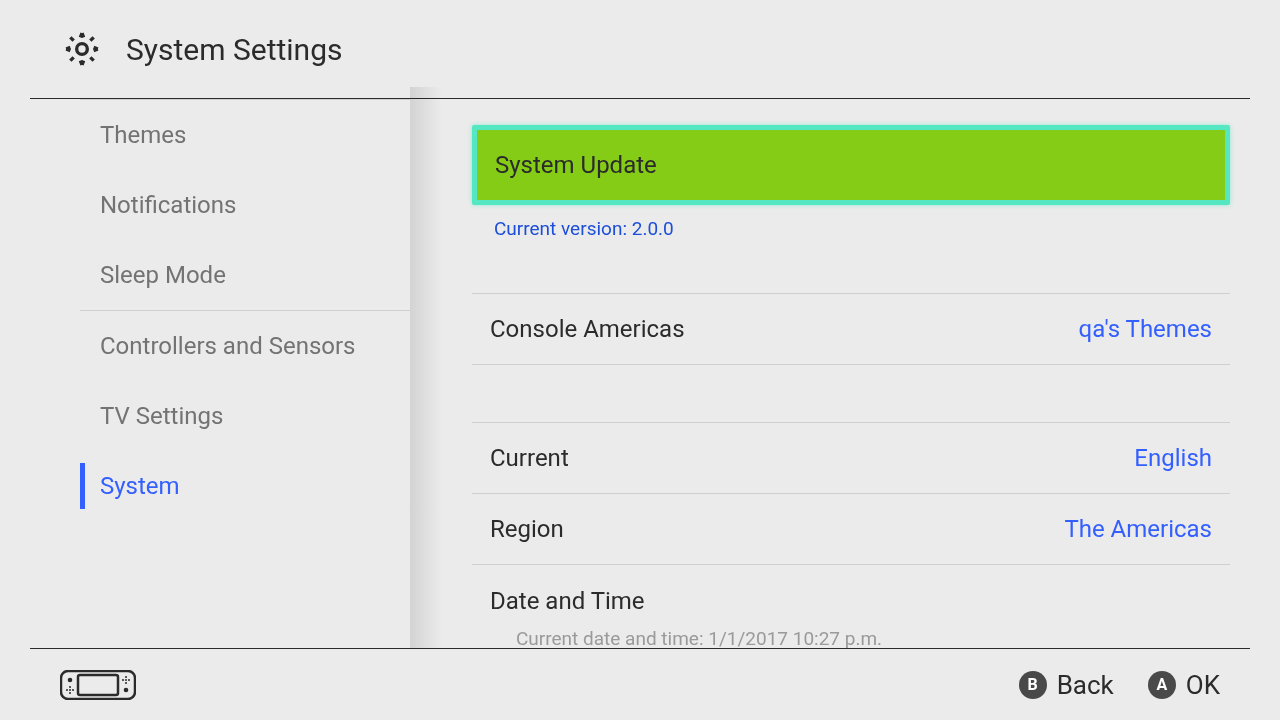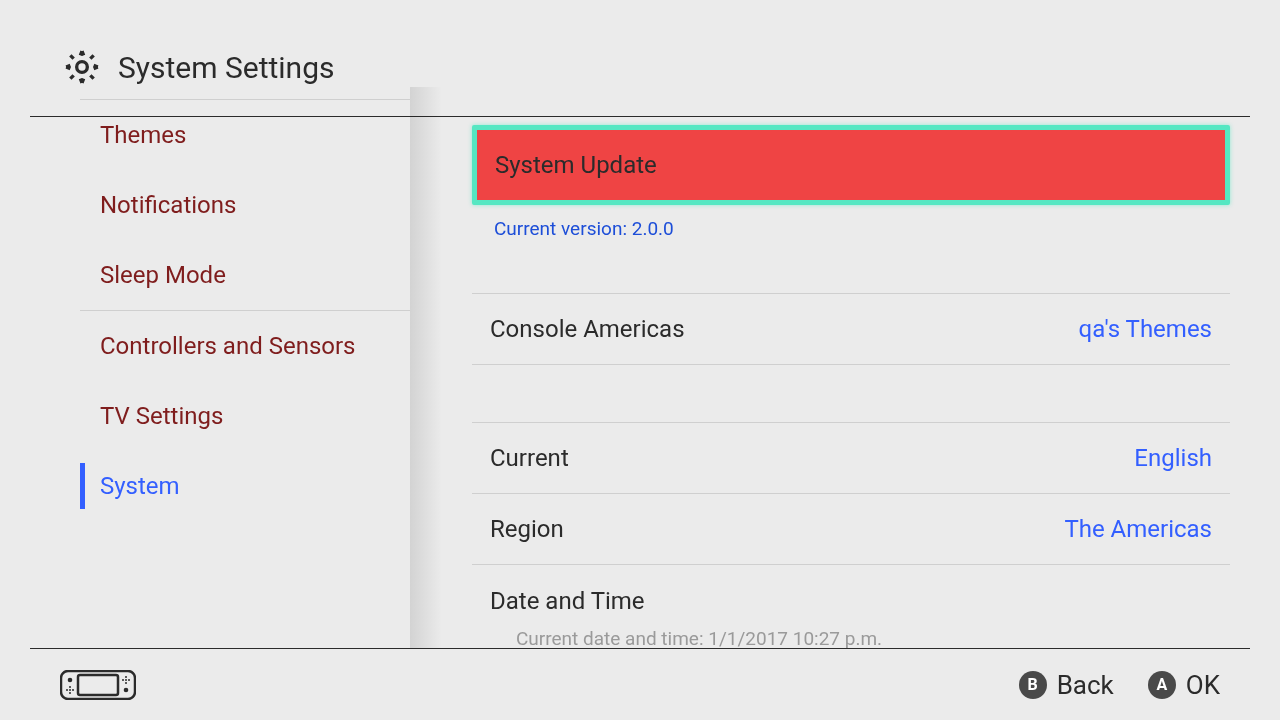--- a/index.html
+++ b/index.html
@@ -20,8 +20,7 @@
     display: flex;
     align-items: center;
     padding-left: 32px;
-    gap: 16px;
-    margin-top: 18px;
+    gap: 24px;
   }
   .header .gear { width: 40px; height: 40px; }
   .header .title { font-size: 30px; font-weight: 400; color: #2b2b2b; }

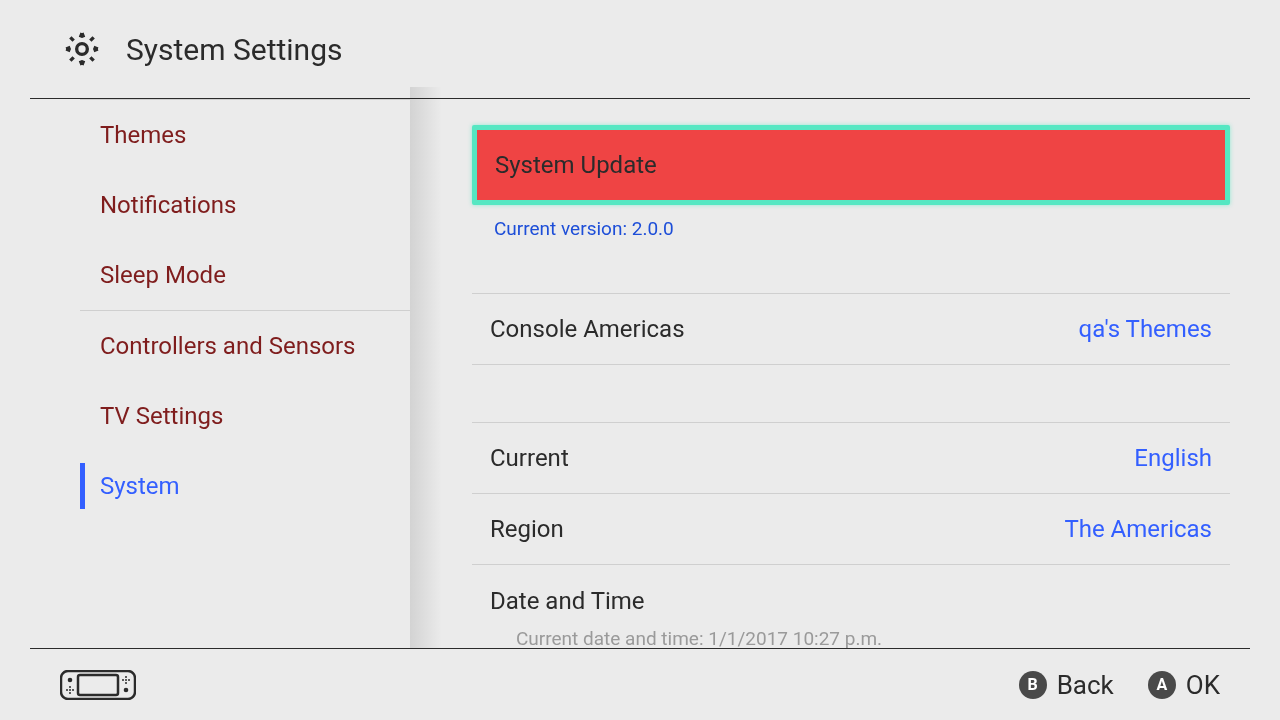--- a/index.html
+++ b/index.html
@@ -56,7 +56,7 @@
     align-items: center;
     padding-left: 20px;
     font-size: 24px;
-    color: #7f1d1d;
+    color: #737373;
     position: relative;
   }
   .side-item.cut-top {

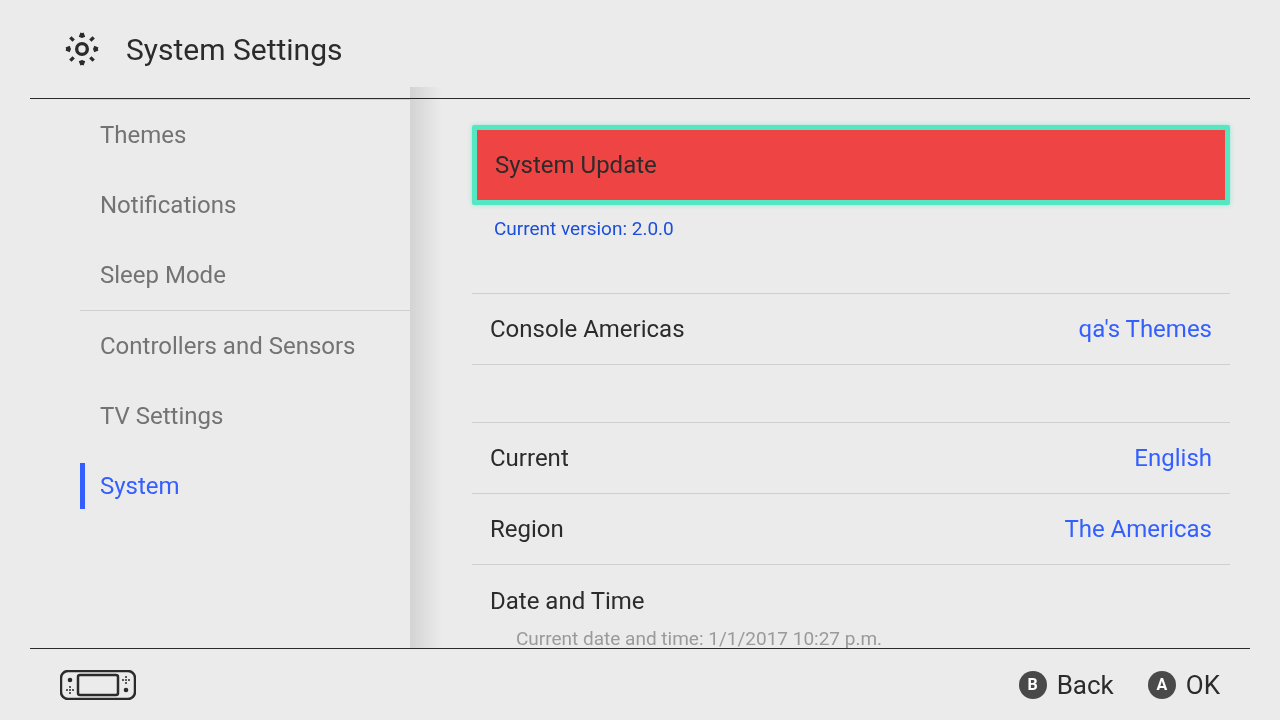--- a/index.html
+++ b/index.html
@@ -107,7 +107,7 @@
   .row.highlight {
     border: 5px solid #55e7c2;
     border-radius: 2px;
-    background: #ef4444;
+    background: #84cc16;
     height: 80px;
     margin-top: 0;
     box-shadow: 0 0 4px rgba(85,231,194,0.6);

